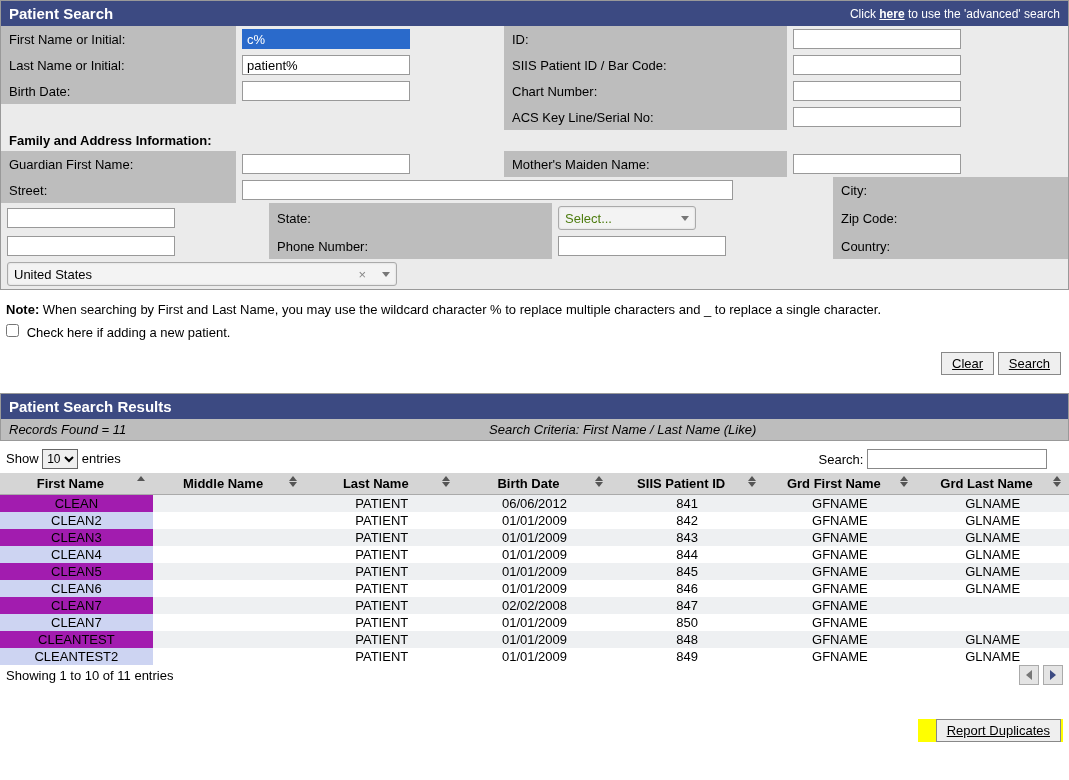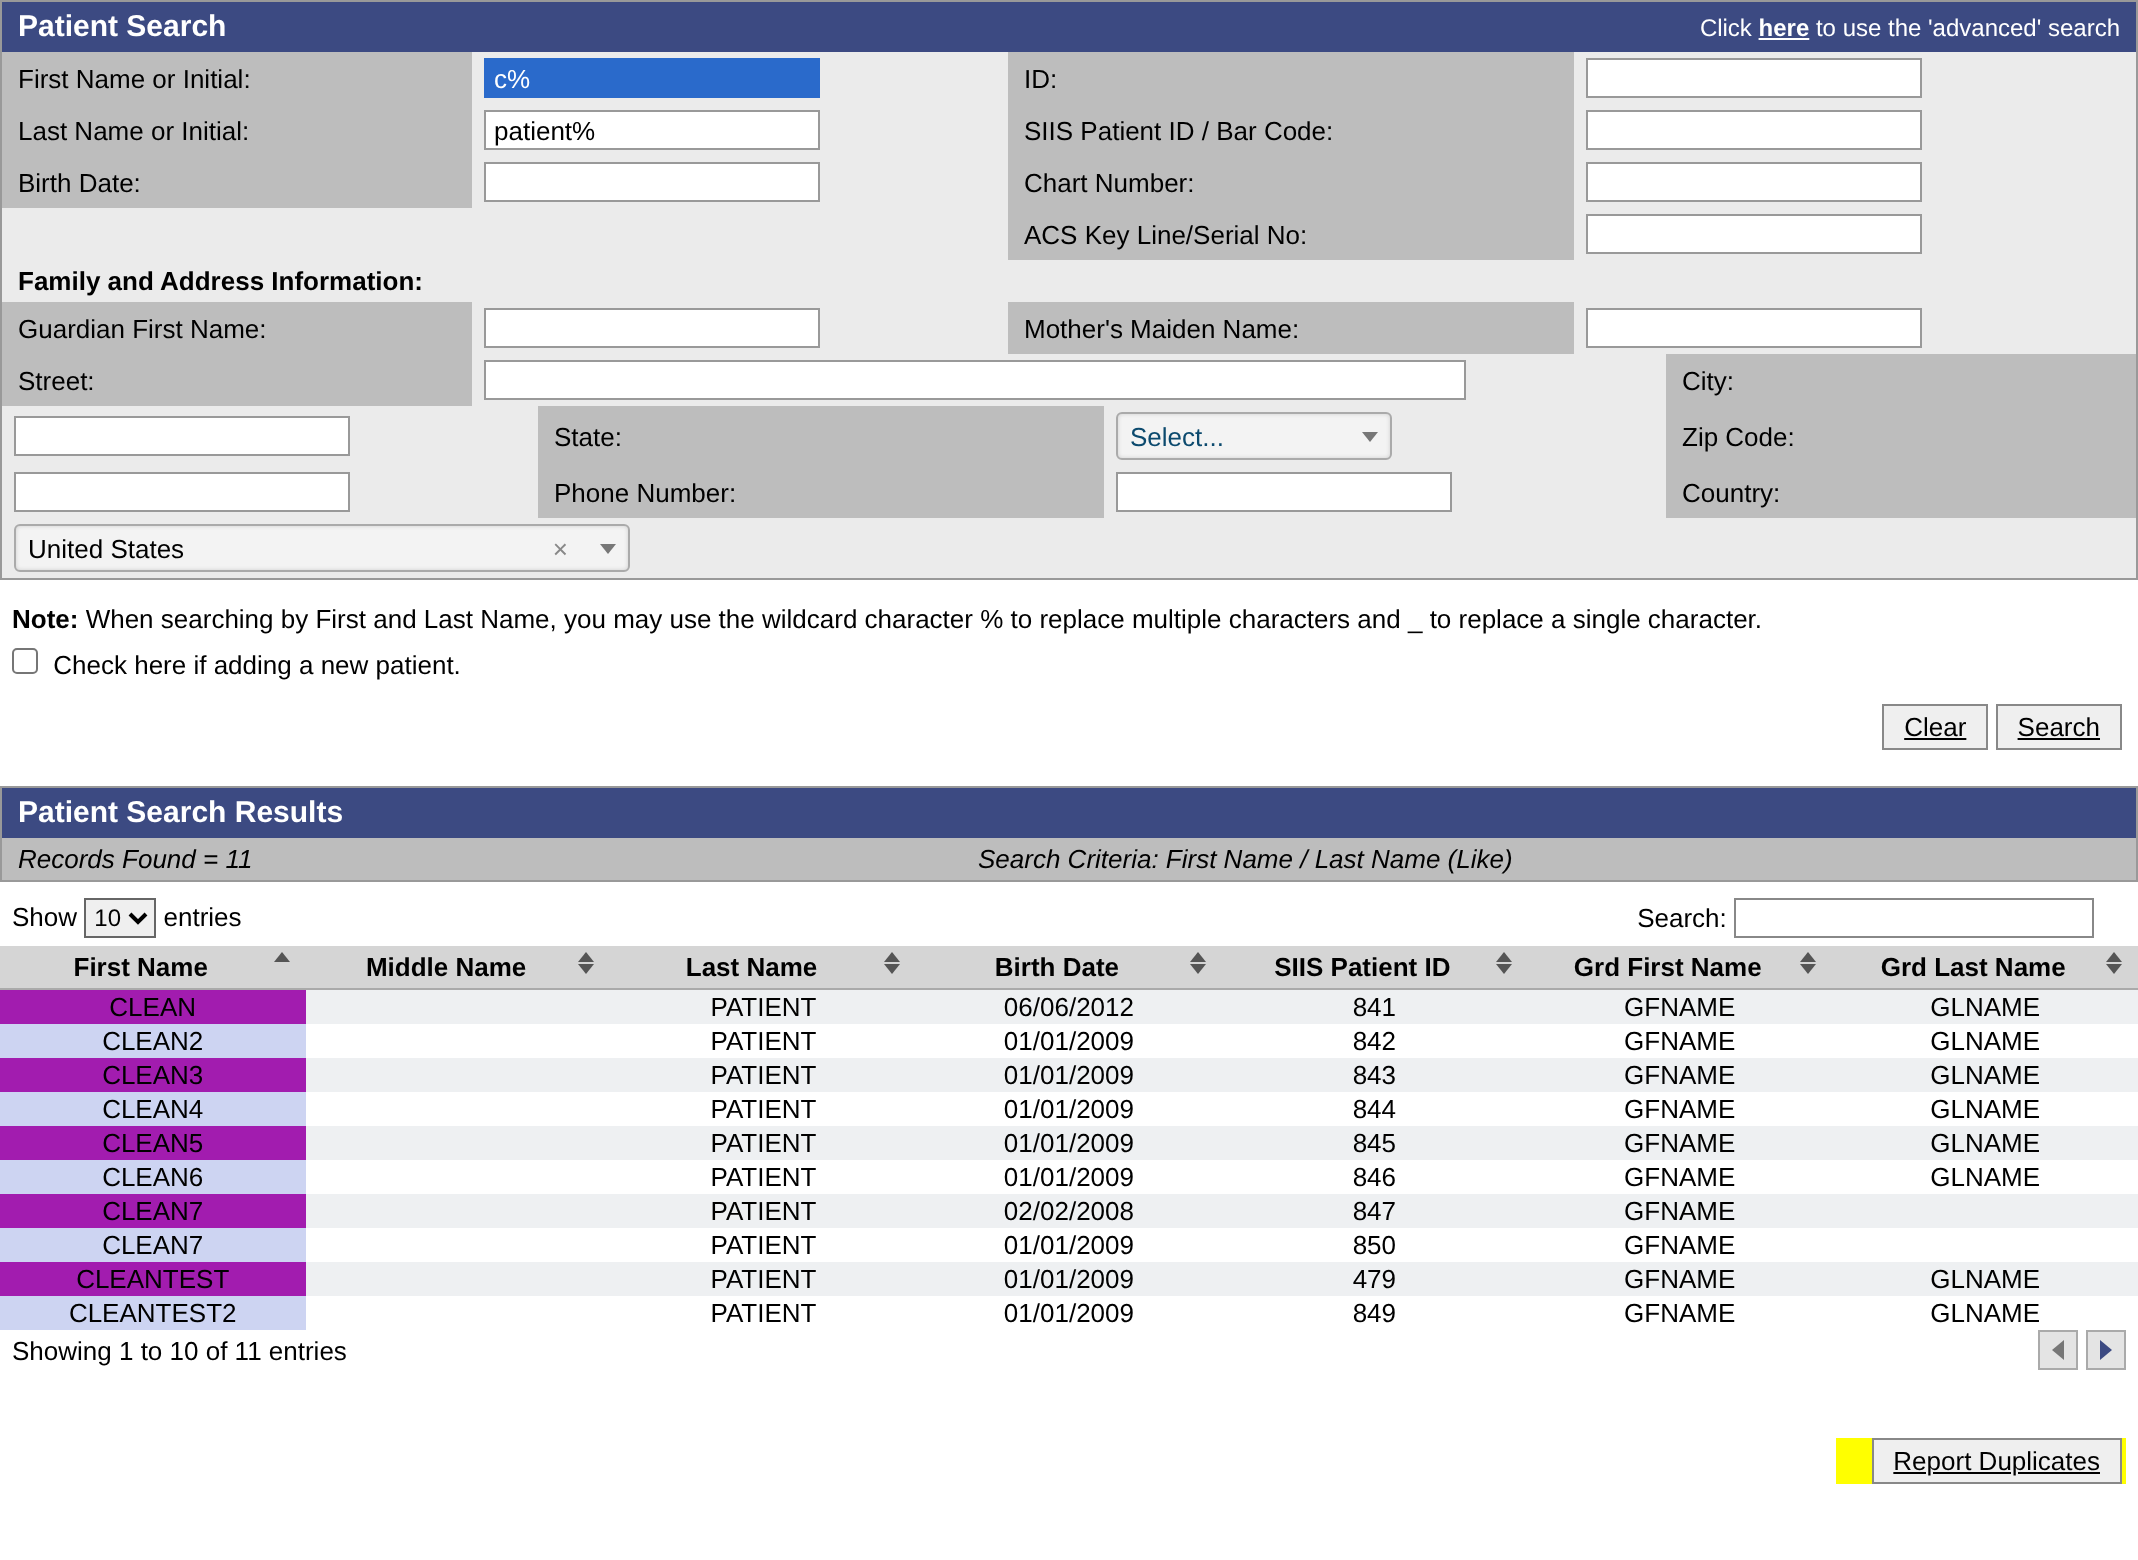--- a/index.html
+++ b/index.html
@@ -21,7 +21,7 @@
   .combo { display: inline-flex; align-items: center; background: #f3f3f3; border: 1px solid #aaa; border-radius: 3px; height: 24px; padding: 0 6px; width: 308px; justify-content: space-between; box-shadow: inset 0 0 2px rgba(0,0,0,0.15); }
   .combo .x { color: #888; font-size: 13px; cursor: pointer; }
   .combo .caret { width: 0; height: 0; border-left: 4px solid transparent; border-right: 4px solid transparent; border-top: 5px solid #777; margin-left: 8px; cursor: pointer; }
-  .state-combo { width: 138px; color: #0c4a6e; }
+  .state-combo { width: 138px; color: #4d7c0f; }
   .note-block { padding: 12px 6px 8px 6px; }
   .note-block .note-line { margin-bottom: 7px; }
   .note-block label { margin-left: 4px; }

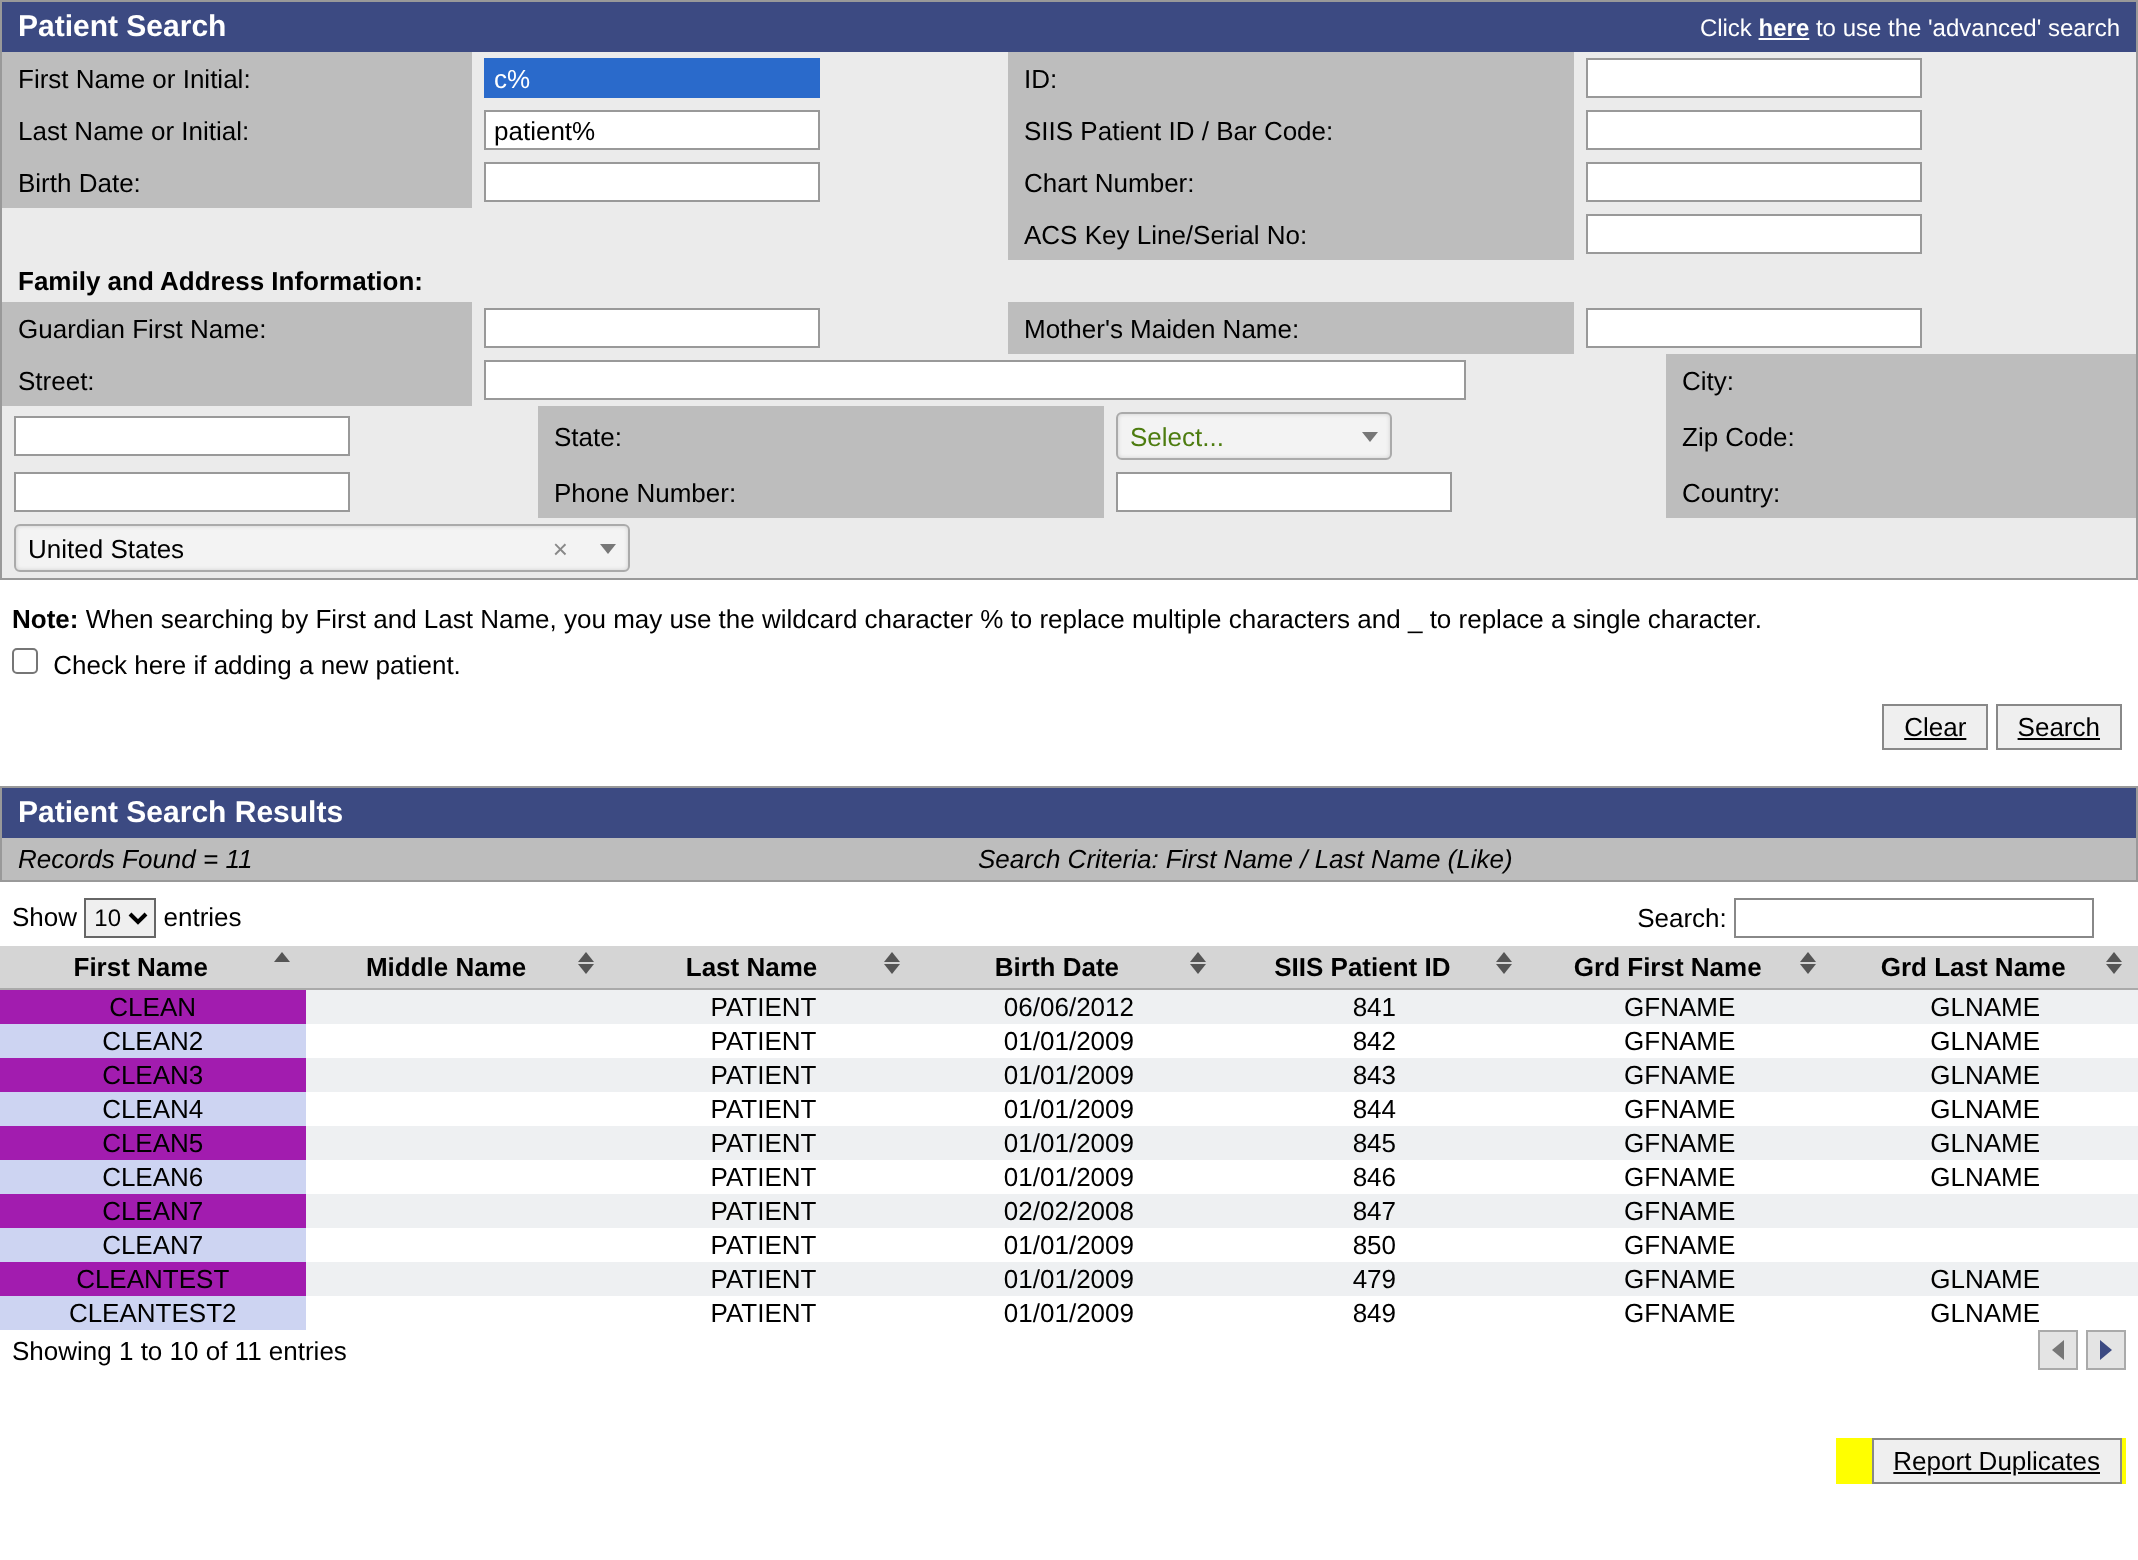--- a/index.html
+++ b/index.html
@@ -18,7 +18,7 @@
   .input-cell input.sel { border: 1px solid #2a6acb; color: #fff; background: #2a6acb; }
   .full-label { background: #ebebeb; padding: 3px 8px; font-weight: bold; width: 100%; }
   .street-input { width: 507px !important; }
-  .combo { display: inline-flex; align-items: center; background: #f3f3f3; border: 1px solid #aaa; border-radius: 3px; height: 24px; padding: 0 6px; width: 308px; justify-content: space-between; box-shadow: inset 0 0 2px rgba(0,0,0,0.15); }
+  .combo { display: inline-flex; align-items: center; background: #f3f3f3; border: 1px solid #aaa; border-radius: 3px; height: 24px; padding: 0 6px; width: 390px; justify-content: space-between; box-shadow: inset 0 0 2px rgba(0,0,0,0.15); }
   .combo .x { color: #888; font-size: 13px; cursor: pointer; }
   .combo .caret { width: 0; height: 0; border-left: 4px solid transparent; border-right: 4px solid transparent; border-top: 5px solid #777; margin-left: 8px; cursor: pointer; }
   .state-combo { width: 138px; color: #4d7c0f; }

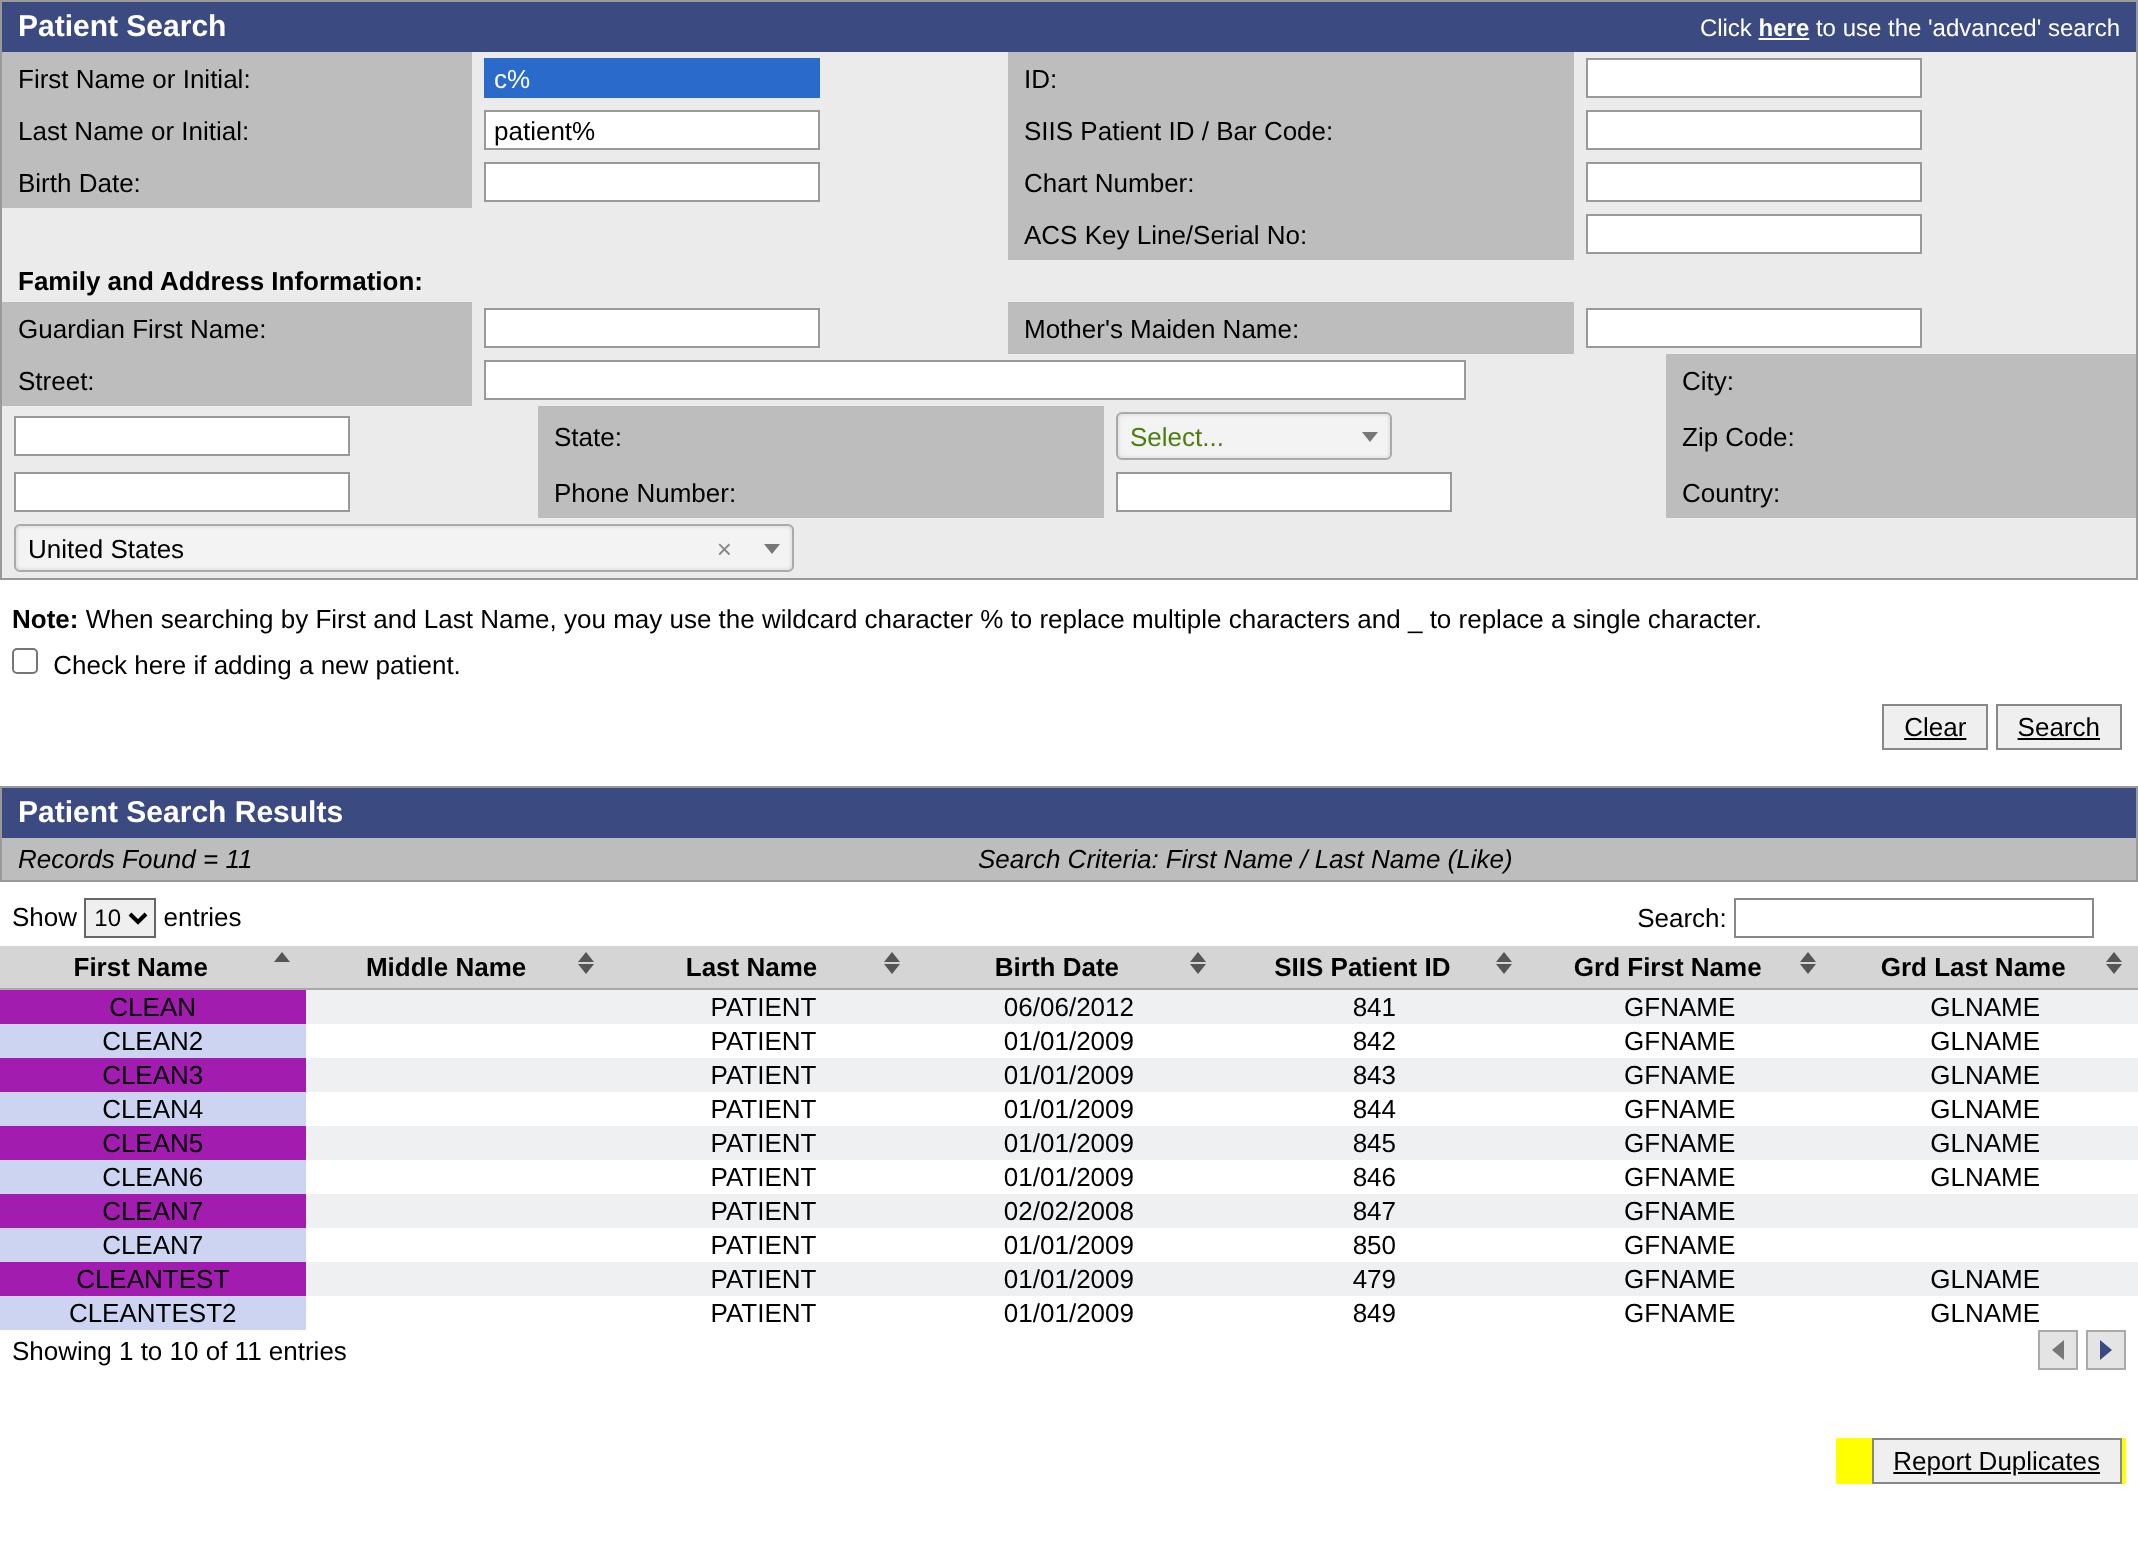--- a/index.html
+++ b/index.html
@@ -299,7 +299,7 @@
         <td></td>
         <td>PATIENT</td>
         <td>01/01/2009</td>
-        <td>479</td>
+        <td>848</td>
         <td>GFNAME</td>
         <td>GLNAME</td>
       </tr>

